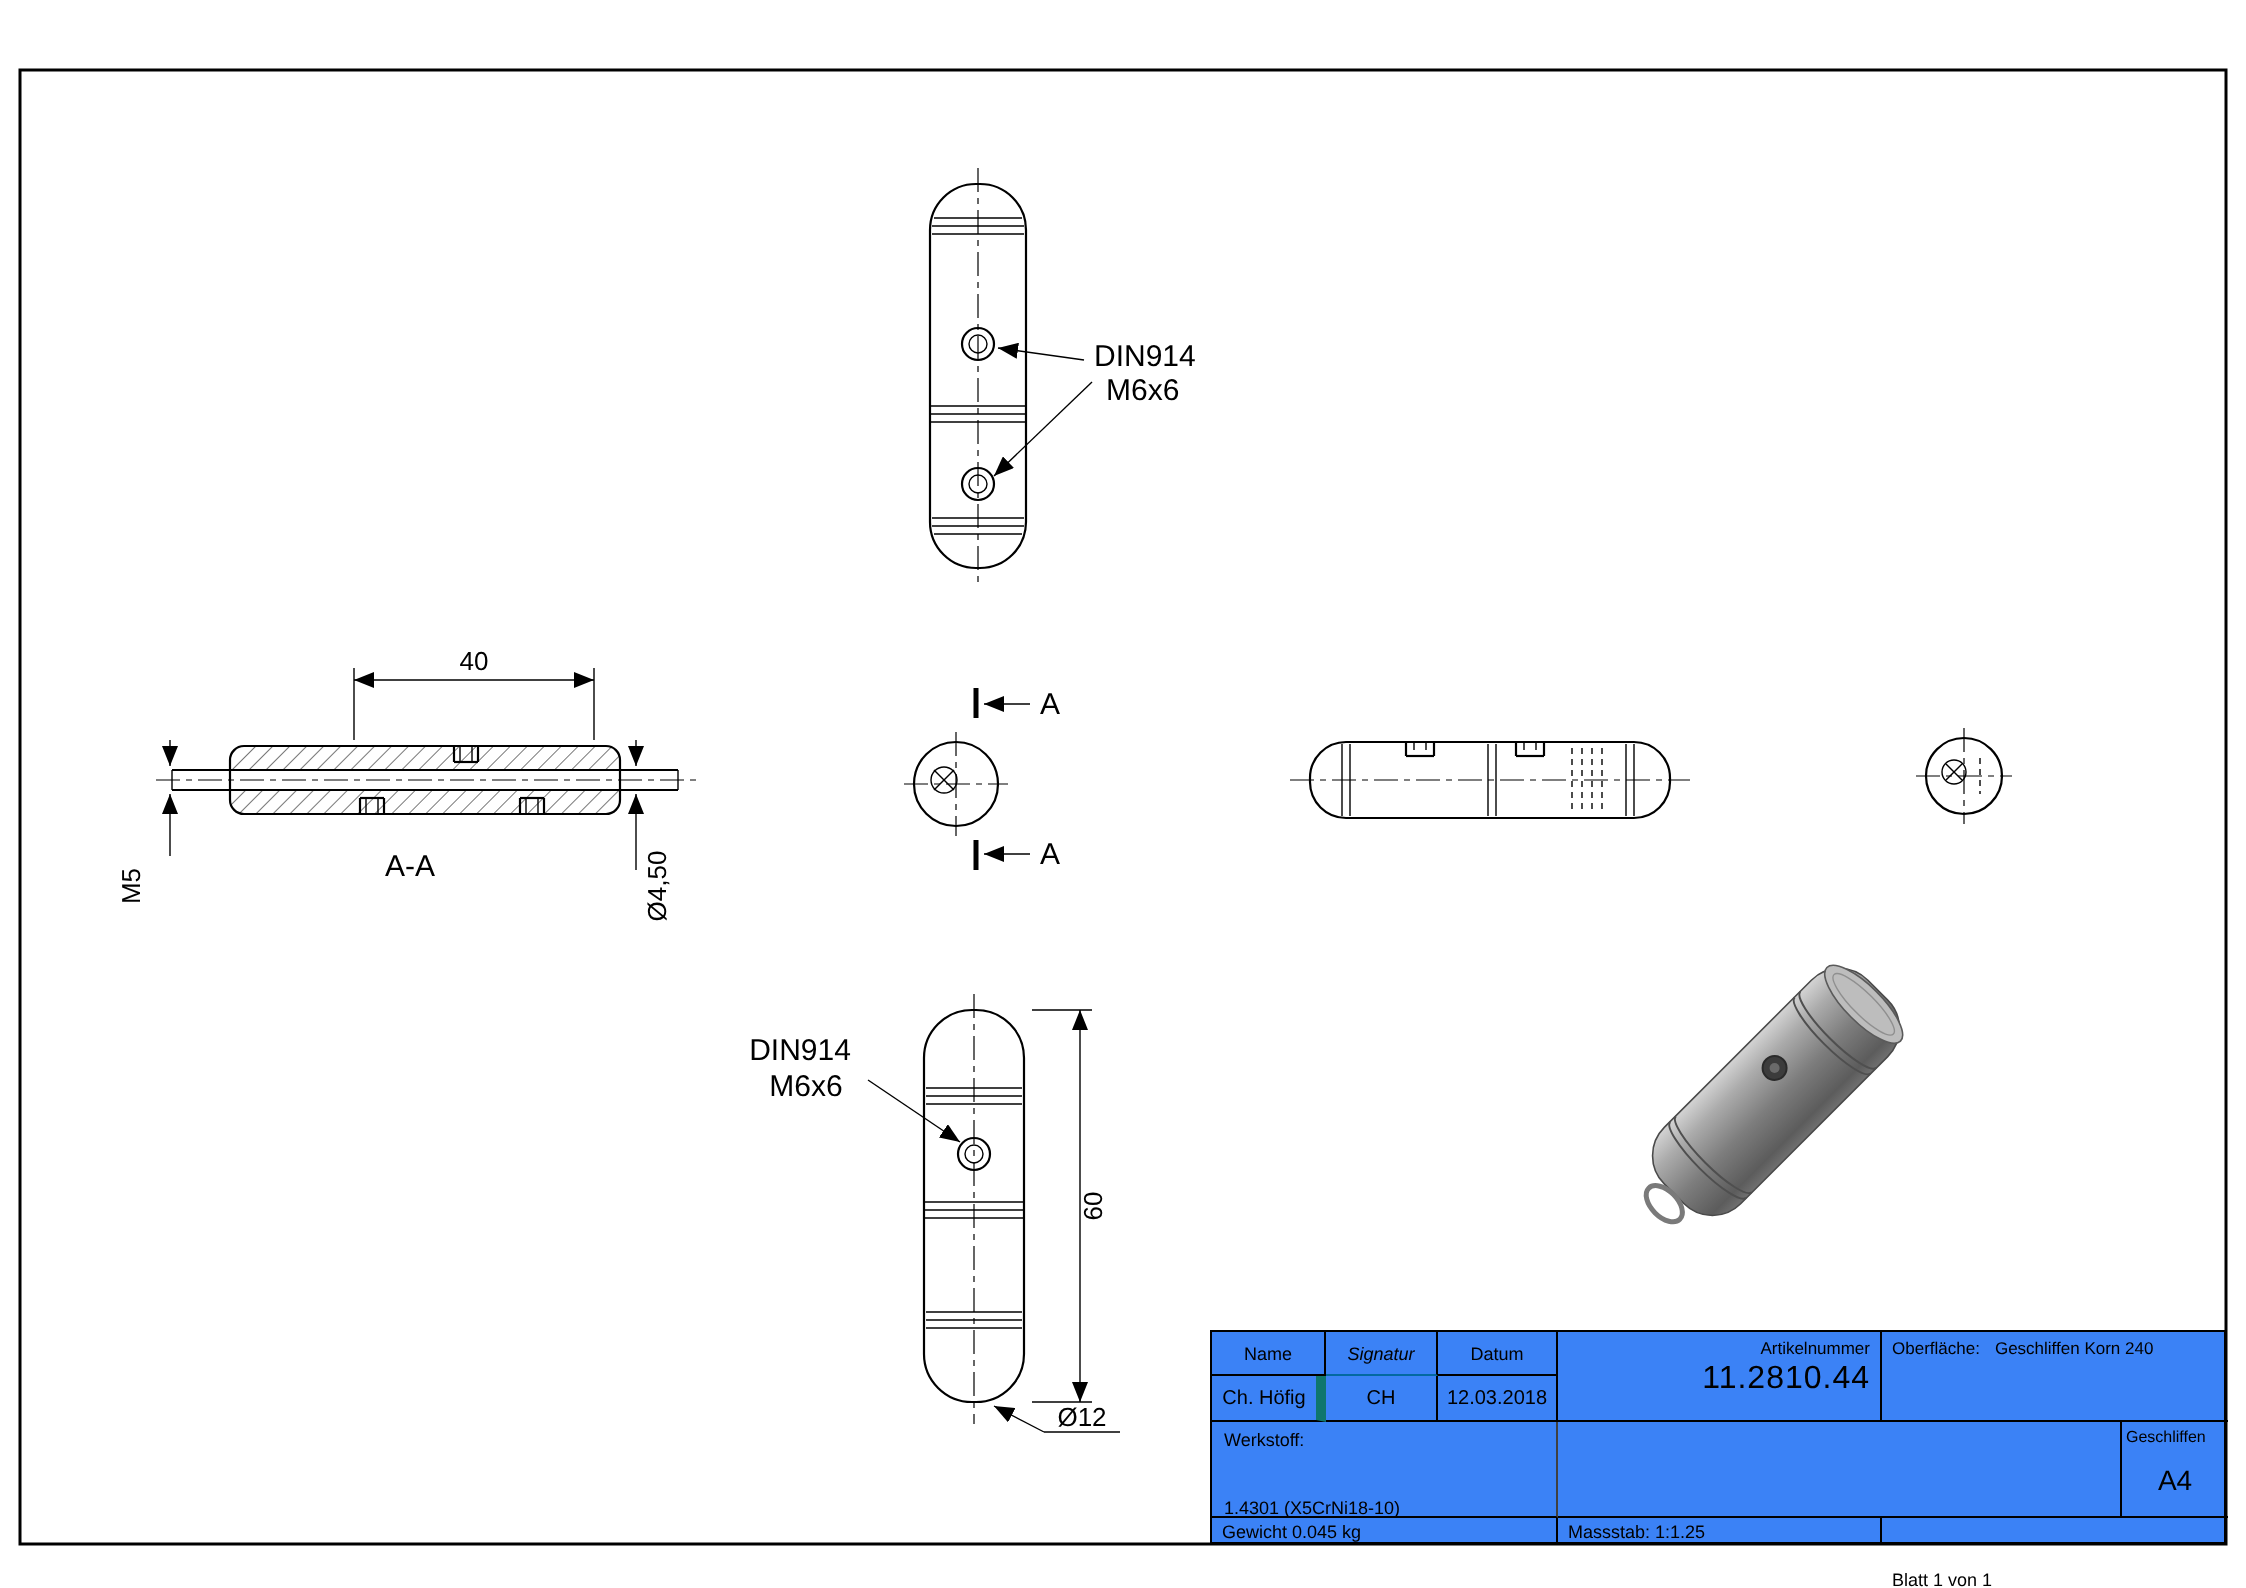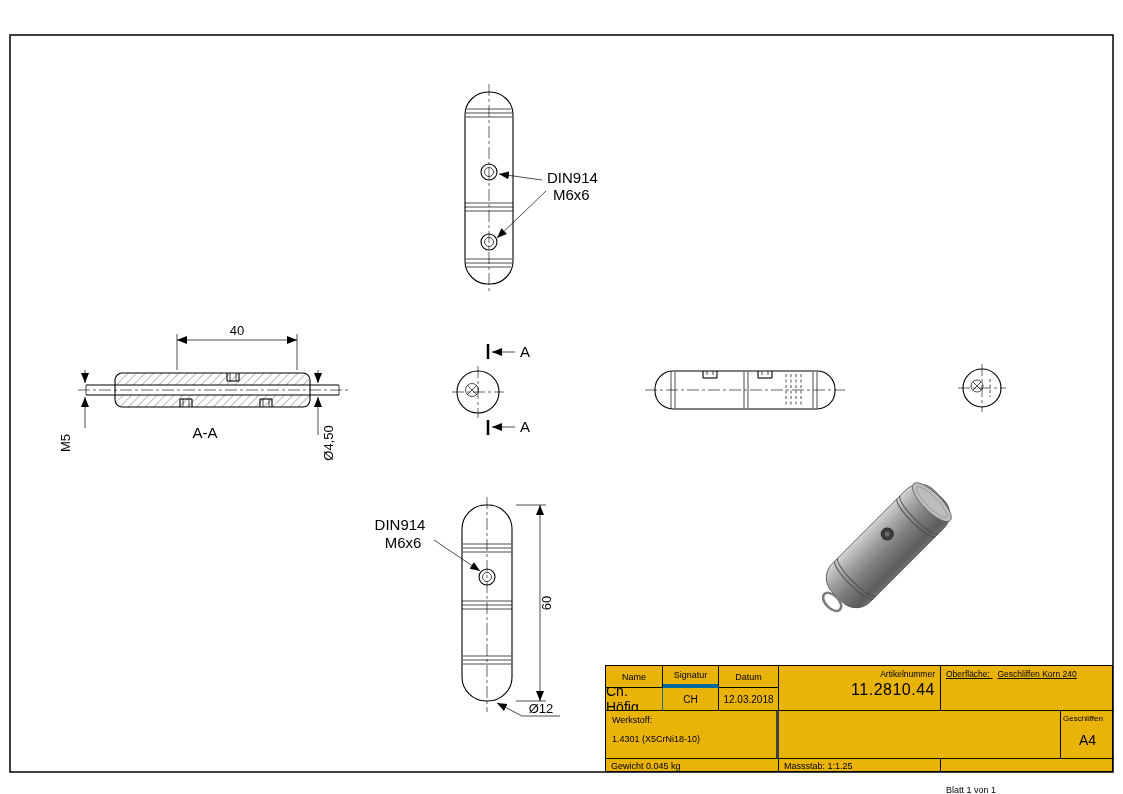--- a/index.html
+++ b/index.html
@@ -18,7 +18,7 @@
   .seclbl{font-size:15px;}
 
   
-  .titleblock{position:absolute;left:605px;top:665px;width:508px;height:107px;border:1.5px solid #000;box-sizing:border-box;background:#eab308;color:#000;}
+  .titleblock{position:absolute;left:605px;top:665px;width:508px;height:107px;border:1.5px solid #000;box-sizing:border-box;background:#3b82f6;color:#000;}
   .tb-cell{position:absolute;box-sizing:border-box;font-size:9px;overflow:hidden;}
   .cen{display:flex;align-items:center;justify-content:center;}
   .tb-small{font-size:8.5px;}

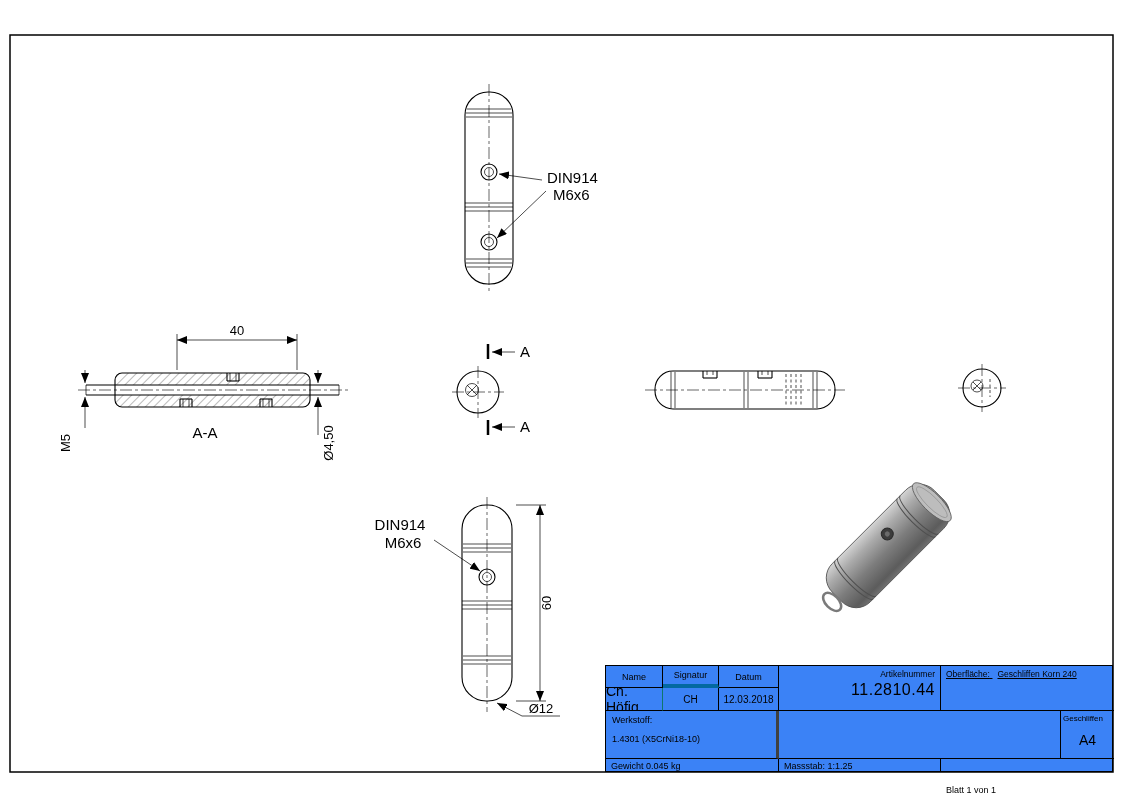--- a/index.html
+++ b/index.html
@@ -213,7 +213,7 @@
 
 <div class="titleblock">
   <div class="tb-cell cen" style="left:0;top:0;width:57px;height:22px;border-right:1px solid #000;border-bottom:1px solid #000;">Name</div>
-  <div class="tb-cell cen" style="left:57px;top:0;width:56px;height:22px;border-right:1px solid #000;border-bottom:4px solid #0369a1;">Signatur</div>
+  <div class="tb-cell cen" style="left:57px;top:0;width:56px;height:22px;border-right:1px solid #000;border-bottom:1px solid #0369a1;font-style:italic;">Signatur</div>
   <div class="tb-cell cen" style="left:113px;top:0;width:60px;height:22px;border-right:1px solid #000;border-bottom:1px solid #000;">Datum</div>
 
   <div class="tb-cell cen" style="left:0;top:22px;width:57px;height:23px;border-right:1px solid #0f766e;border-bottom:1px solid #000;font-size:14px;">Ch. Höfig</div>

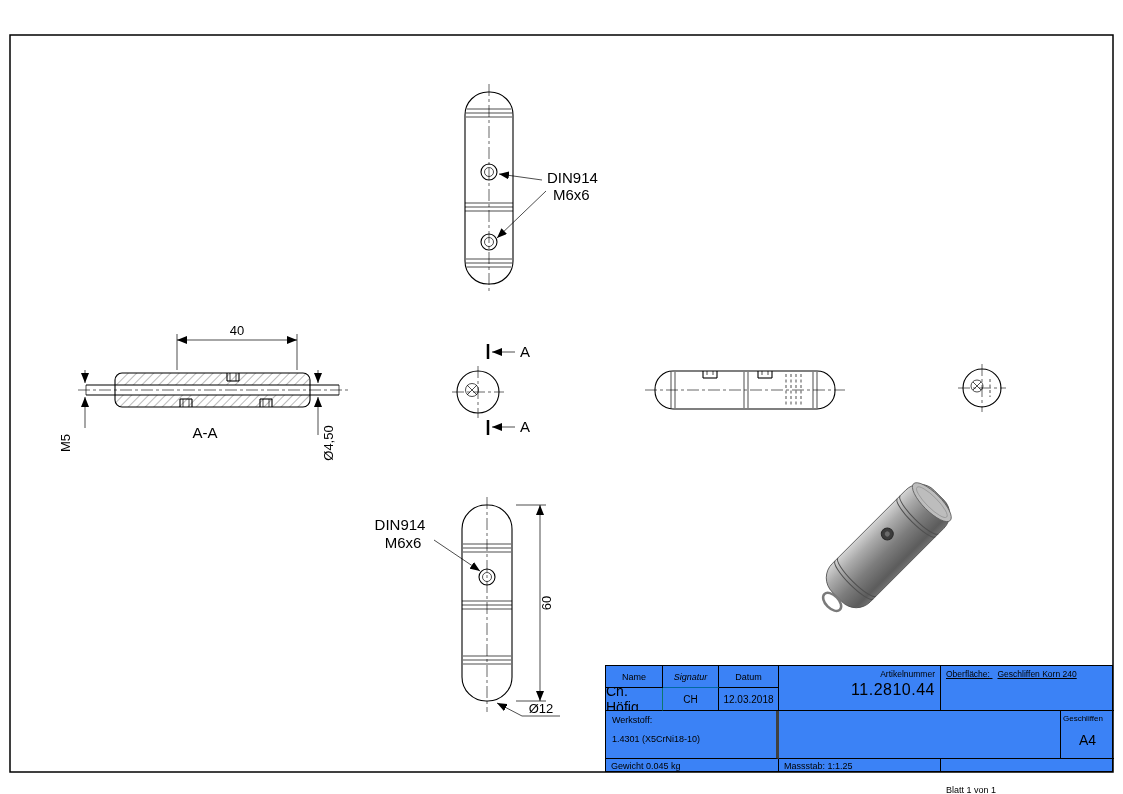--- a/index.html
+++ b/index.html
@@ -224,7 +224,7 @@
     <span class="tb-small">Artikelnummer</span>
     <div class="art-value">11.2810.44</div>
   </div>
-  <div class="tb-cell" style="left:335px;top:0;width:173px;height:45px;border-bottom:1px solid #000;padding:3px 5px;text-decoration:underline;">
+  <div class="tb-cell" style="left:335px;top:0;width:173px;height:45px;border-bottom:1px solid #000;padding:3px 5px;">
     <span class="tb-small">Oberfläche:</span>
     <span class="tb-small" style="margin-left:5px;">Geschliffen Korn 240</span>
   </div>

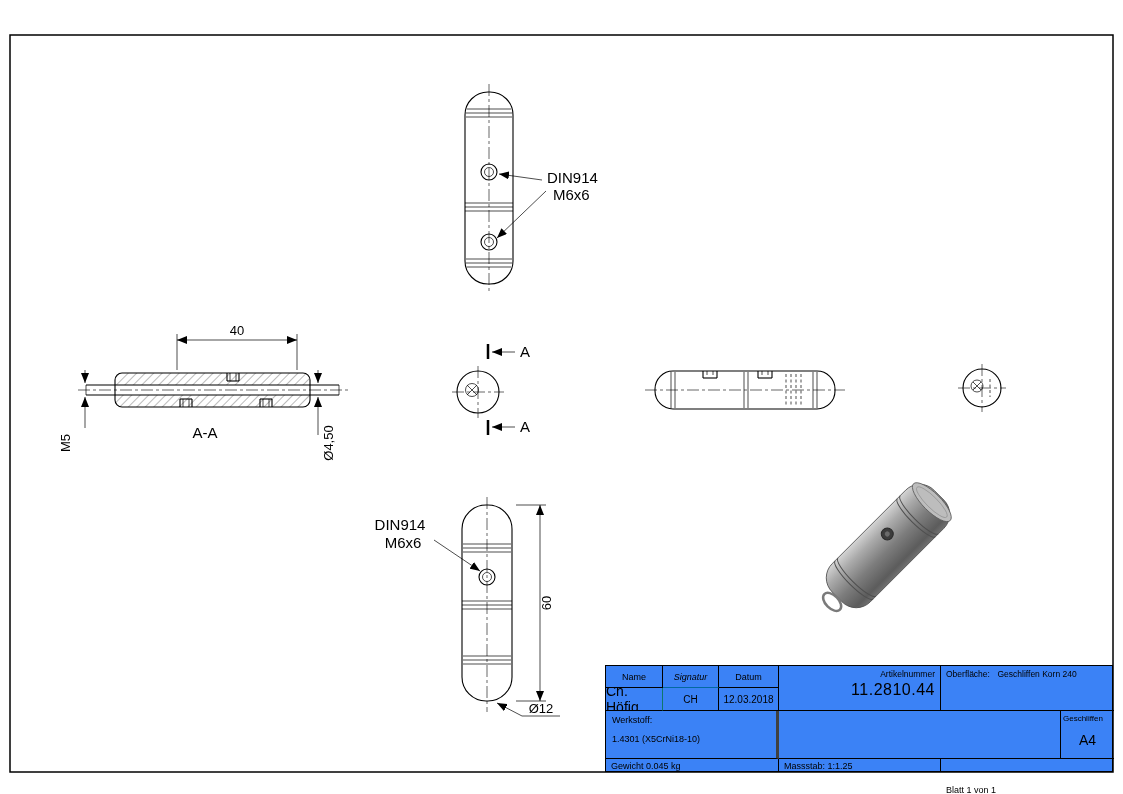--- a/index.html
+++ b/index.html
@@ -216,7 +216,7 @@
   <div class="tb-cell cen" style="left:57px;top:0;width:56px;height:22px;border-right:1px solid #000;border-bottom:1px solid #0369a1;font-style:italic;">Signatur</div>
   <div class="tb-cell cen" style="left:113px;top:0;width:60px;height:22px;border-right:1px solid #000;border-bottom:1px solid #000;">Datum</div>
 
-  <div class="tb-cell cen" style="left:0;top:22px;width:57px;height:23px;border-right:1px solid #0f766e;border-bottom:1px solid #000;font-size:14px;">Ch. Höfig</div>
+  <div class="tb-cell cen" style="left:0;top:22px;width:57px;height:23px;border-right:5px solid #0f766e;border-bottom:1px solid #000;font-size:10px;">Ch. Höfig</div>
   <div class="tb-cell cen" style="left:57px;top:22px;width:56px;height:23px;border-right:1px solid #000;border-bottom:1px solid #000;font-size:10px;">CH</div>
   <div class="tb-cell cen" style="left:113px;top:22px;width:60px;height:23px;border-right:1px solid #000;border-bottom:1px solid #000;font-size:10px;">12.03.2018</div>
 

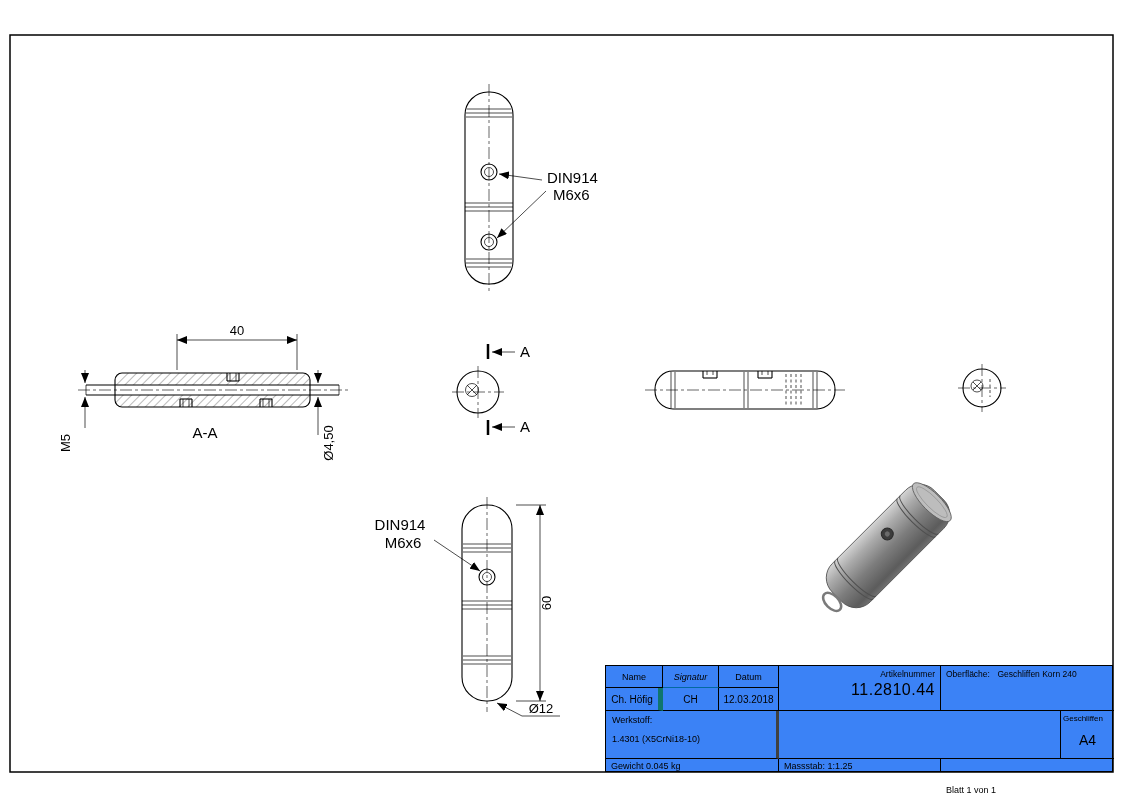--- a/index.html
+++ b/index.html
@@ -229,7 +229,7 @@
     <span class="tb-small" style="margin-left:5px;">Geschliffen Korn 240</span>
   </div>
 
-  <div class="tb-cell" style="left:0;top:45px;width:173px;height:48px;border-right:3px solid #404040;border-bottom:1px solid #000;padding:4px 6px;">
+  <div class="tb-cell" style="left:0;top:45px;width:173px;height:48px;border-right:1px solid #404040;border-bottom:1px solid #000;padding:4px 6px;">
     <div>Werkstoff:</div>
     <div style="margin-top:9px;">1.4301 (X5CrNi18-10)</div>
   </div>

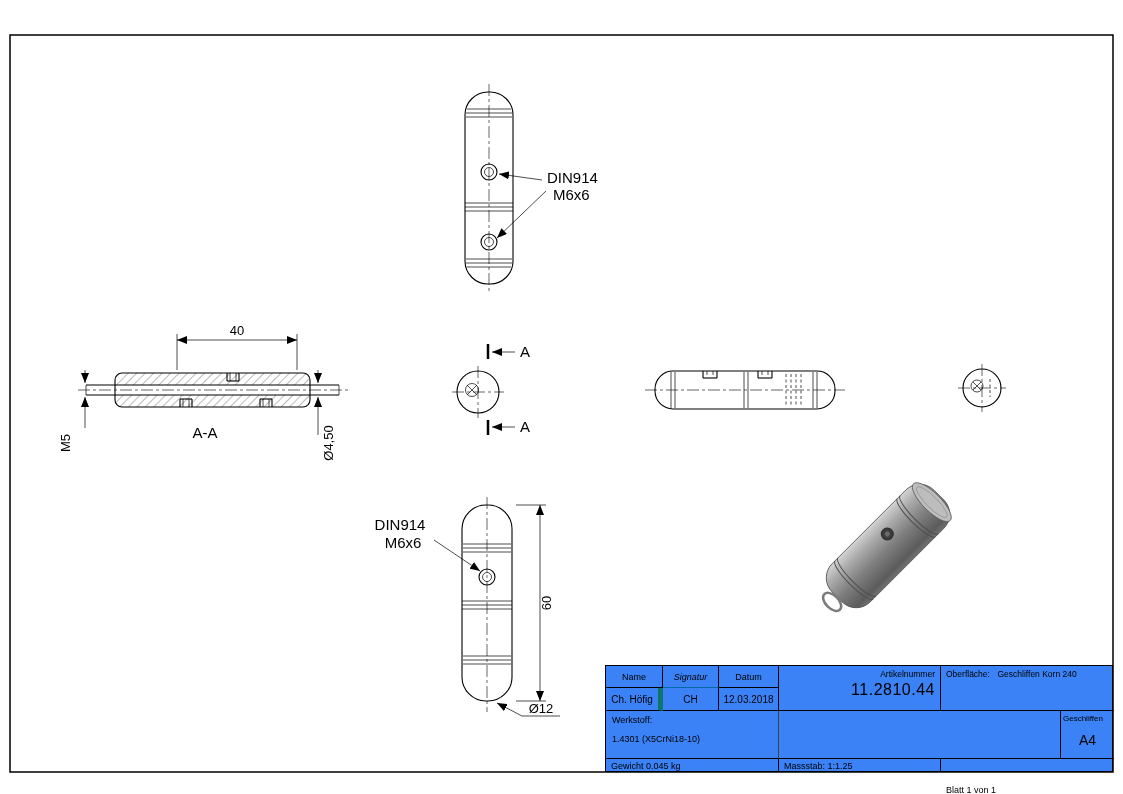--- a/index.html
+++ b/index.html
@@ -231,7 +231,7 @@
 
   <div class="tb-cell" style="left:0;top:45px;width:173px;height:48px;border-right:1px solid #404040;border-bottom:1px solid #000;padding:4px 6px;">
     <div>Werkstoff:</div>
-    <div style="margin-top:9px;">1.4301 (X5CrNi18-10)</div>
+    <div style="margin-top:24px;">1.4301 (X5CrNi18-10)</div>
   </div>
   <div class="tb-cell" style="left:173px;top:45px;width:282px;height:48px;border-right:1px solid #000;border-bottom:1px solid #000;"></div>
   <div class="tb-cell" style="left:455px;top:45px;width:53px;height:48px;border-bottom:1px solid #000;padding:3px 2px;">

